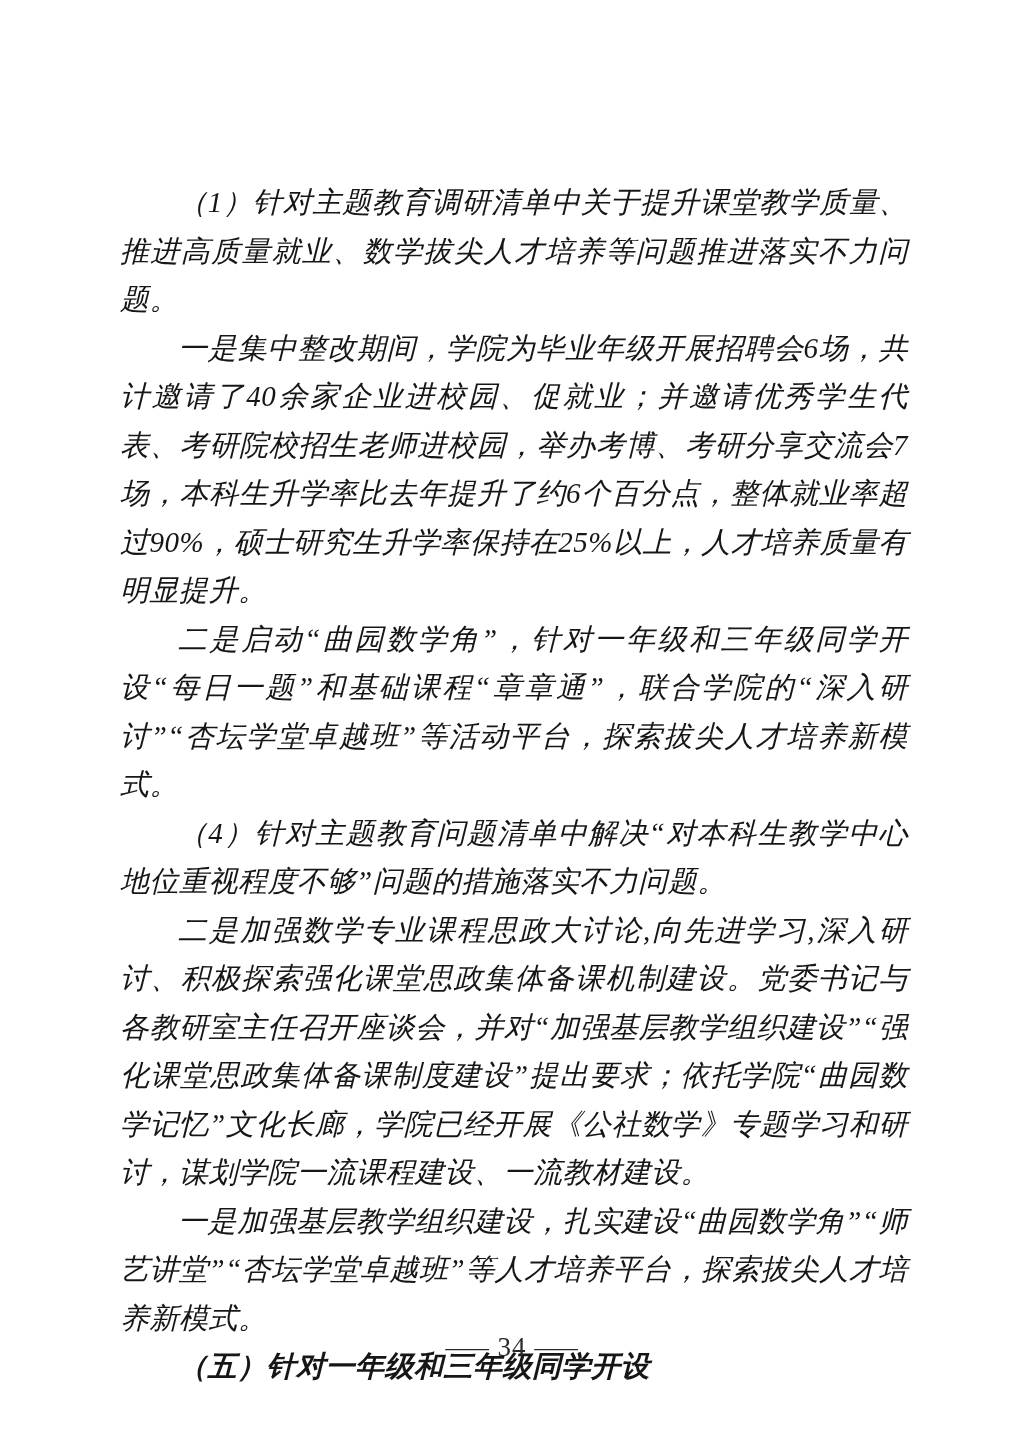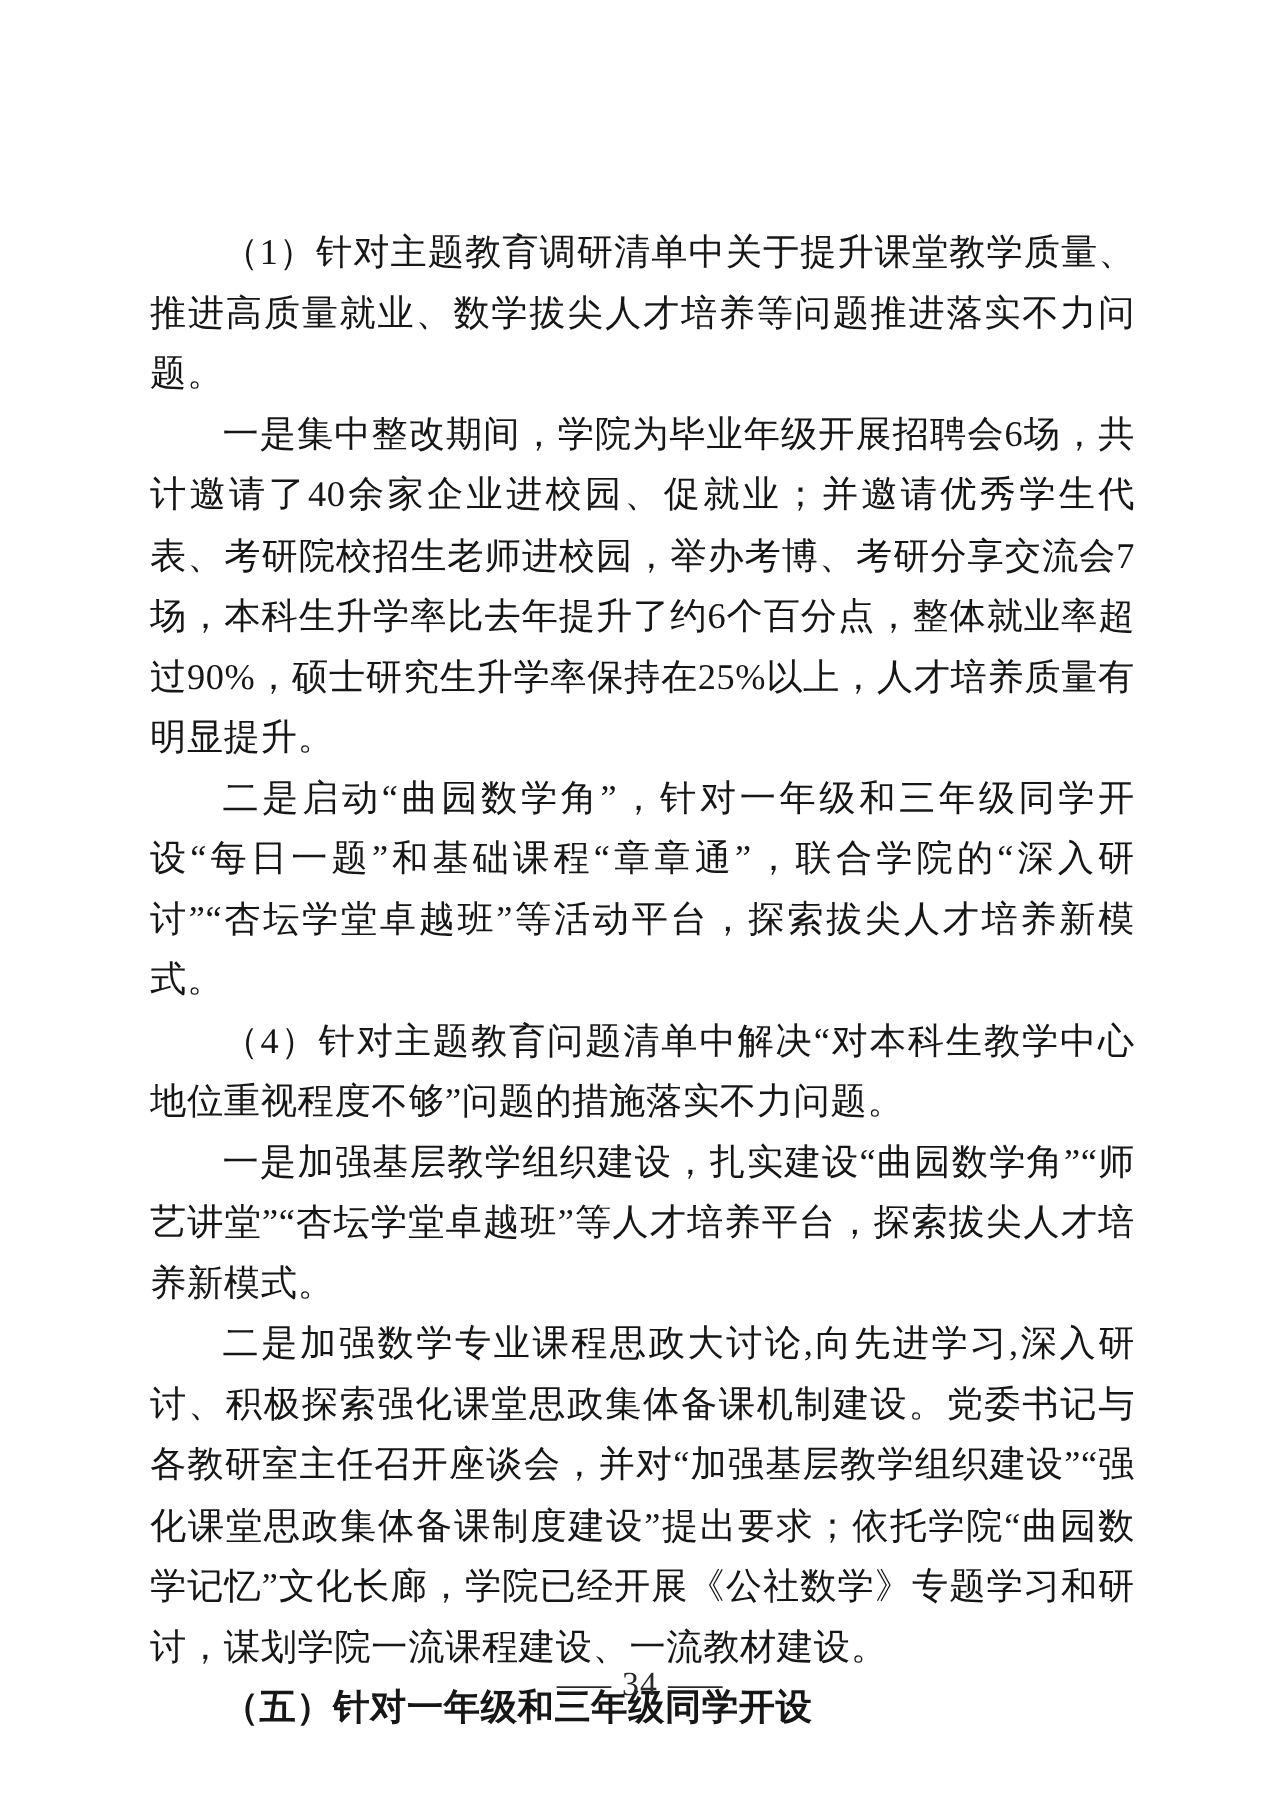--- a/index.html
+++ b/index.html
@@ -32,6 +32,7 @@
     text-align: justify;
     text-justify: inter-ideograph;
     letter-spacing: 0.5px;
+    font-style: italic;
   }
 
   .content p {

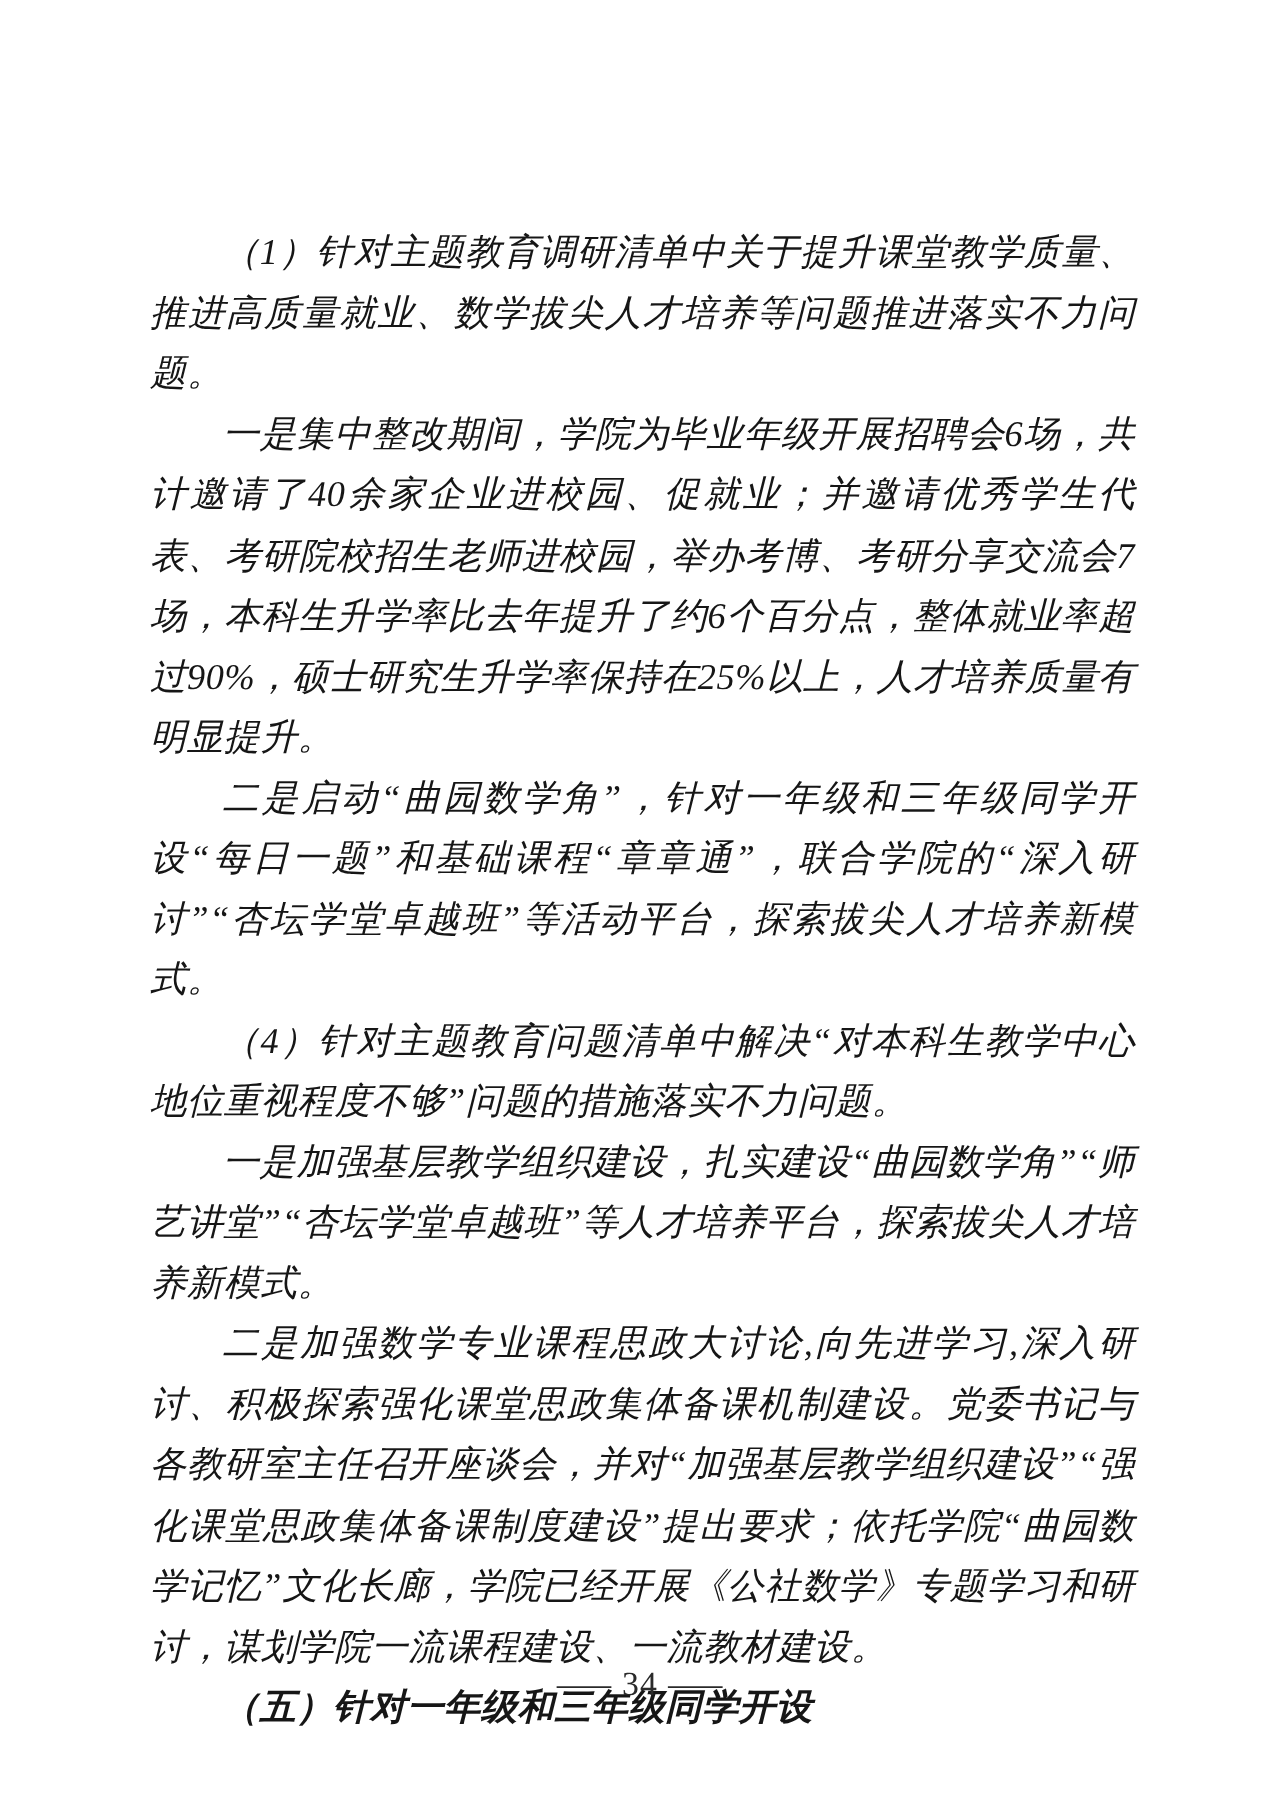--- a/index.html
+++ b/index.html
@@ -76,8 +76,8 @@
     <p>一是集中整改期间，学院为毕业年级开展招聘会6场，共计邀请了40余家企业进校园、促就业；并邀请优秀学生代表、考研院校招生老师进校园，举办考博、考研分享交流会7场，本科生升学率比去年提升了约6个百分点，整体就业率超过90%，硕士研究生升学率保持在25%以上，人才培养质量有明显提升。</p>
     <p>二是启动“曲园数学角”，针对一年级和三年级同学开设“每日一题”和基础课程“章章通”，联合学院的“深入研讨”“杏坛学堂卓越班”等活动平台，探索拔尖人才培养新模式。</p>
     <p>（4）针对主题教育问题清单中解决“对本科生教学中心地位重视程度不够”问题的措施落实不力问题。</p>
+    <p>二是加强数学专业课程思政大讨论,向先进学习,深入研讨、积极探索强化课堂思政集体备课机制建设。党委书记与各教研室主任召开座谈会，并对“加强基层教学组织建设”“强化课堂思政集体备课制度建设”提出要求；依托学院“曲园数学记忆”文化长廊，学院已经开展《公社数学》专题学习和研讨，谋划学院一流课程建设、一流教材建设。</p>
     <p>一是加强基层教学组织建设，扎实建设“曲园数学角”“师艺讲堂”“杏坛学堂卓越班”等人才培养平台，探索拔尖人才培养新模式。</p>
-    <p>二是加强数学专业课程思政大讨论,向先进学习,深入研讨、积极探索强化课堂思政集体备课机制建设。党委书记与各教研室主任召开座谈会，并对“加强基层教学组织建设”“强化课堂思政集体备课制度建设”提出要求；依托学院“曲园数学记忆”文化长廊，学院已经开展《公社数学》专题学习和研讨，谋划学院一流课程建设、一流教材建设。</p>
     <p class="para-heading">（五）针对一年级和三年级同学开设</p>
   </div>
 

